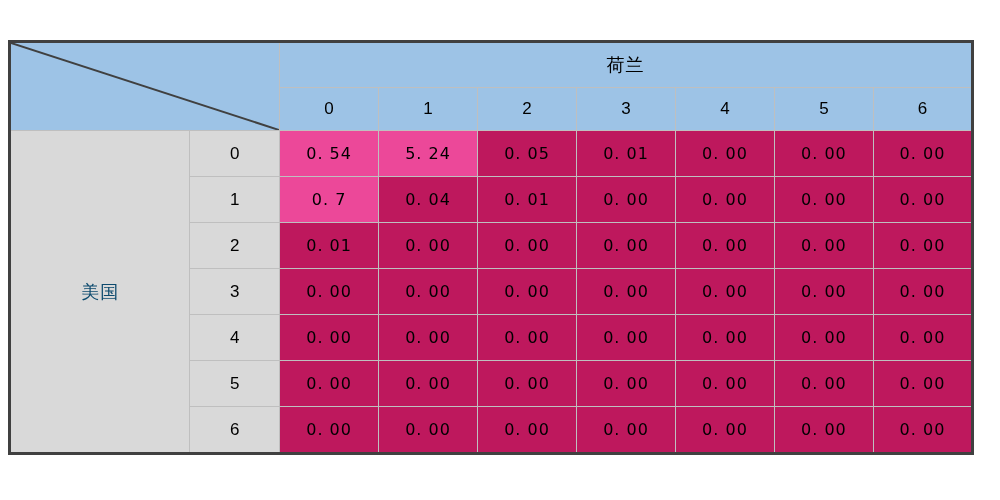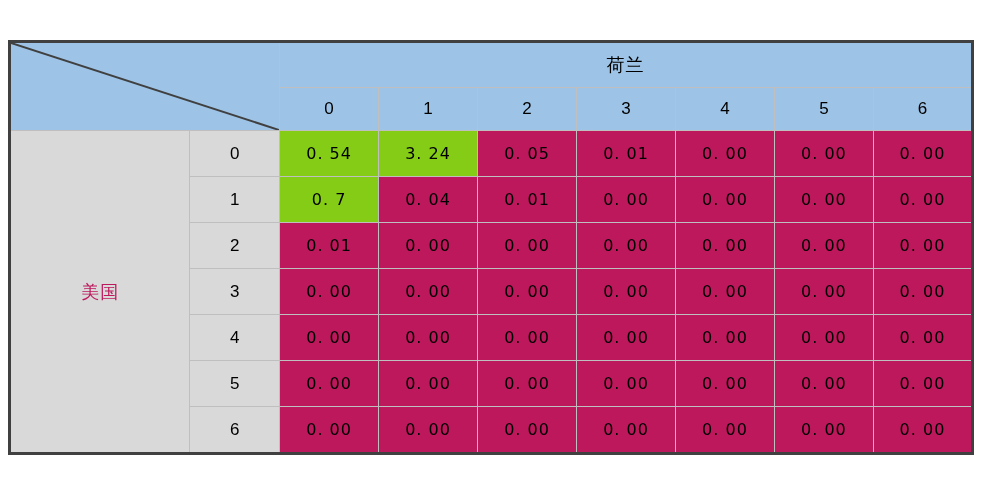--- a/index.html
+++ b/index.html
@@ -106,7 +106,7 @@
     letter-spacing: 1px;
   }
   .cell.hl {
-    background: #84cc16;
+    background: #ec4899;
     margin-left: 12px;
   }
 </style>

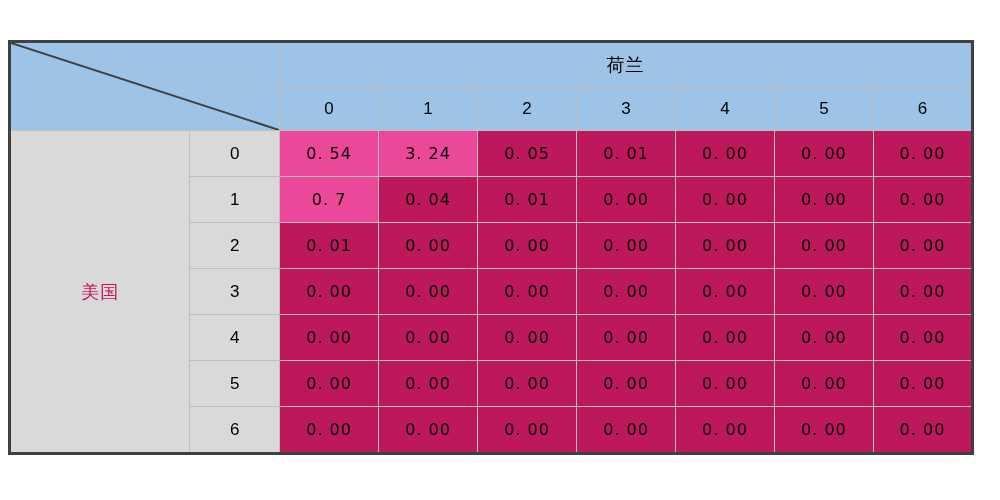--- a/index.html
+++ b/index.html
@@ -149,7 +149,7 @@
         <td class="rowgroup-head leftline bottomline" rowspan="7">美国</td>
         <td class="rowidx">0</td>
         <td class="cell hl">0. 54</td>
-        <td class="cell hl">3. 24</td>
+        <td class="cell hl">5. 24</td>
         <td class="cell">0. 05</td>
         <td class="cell">0. 01</td>
         <td class="cell">0. 00</td>

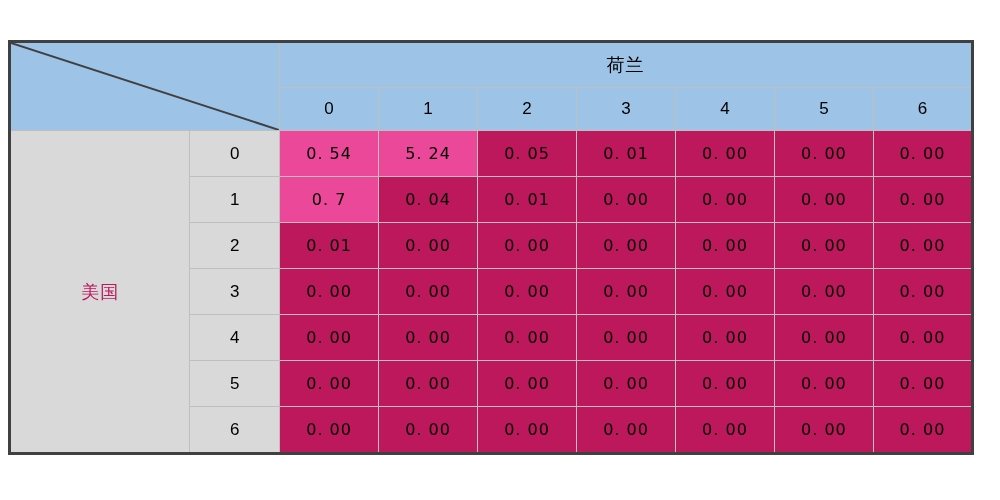--- a/index.html
+++ b/index.html
@@ -85,7 +85,7 @@
     width: 175px;
     font-size: 18px;
     font-weight: bold;
-    color: #be185d;
+    color: #0c4a6e;
     letter-spacing: 1px;
   }
   .rowidx {

